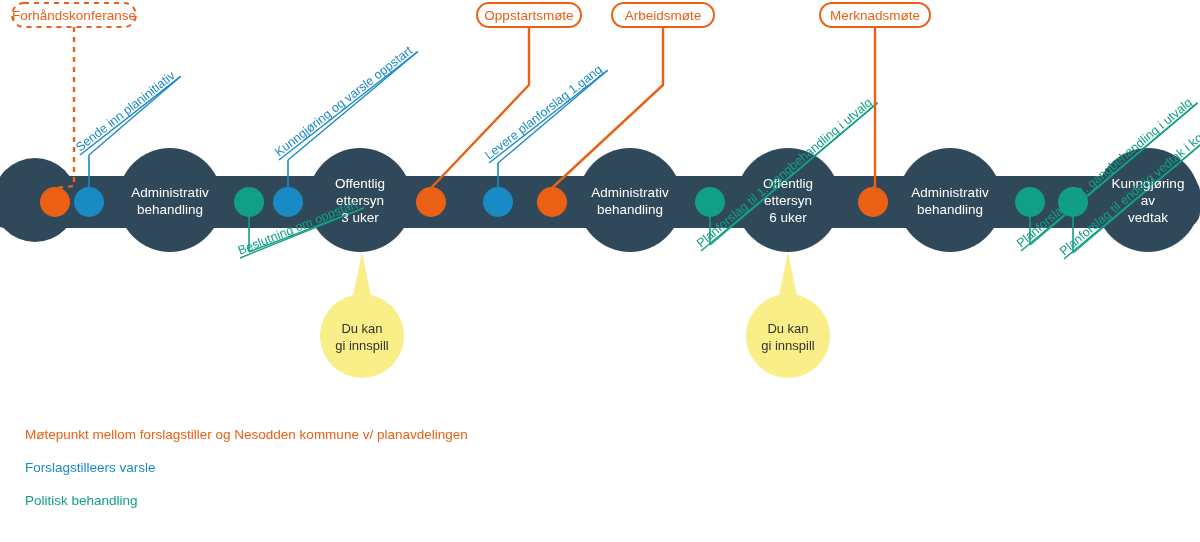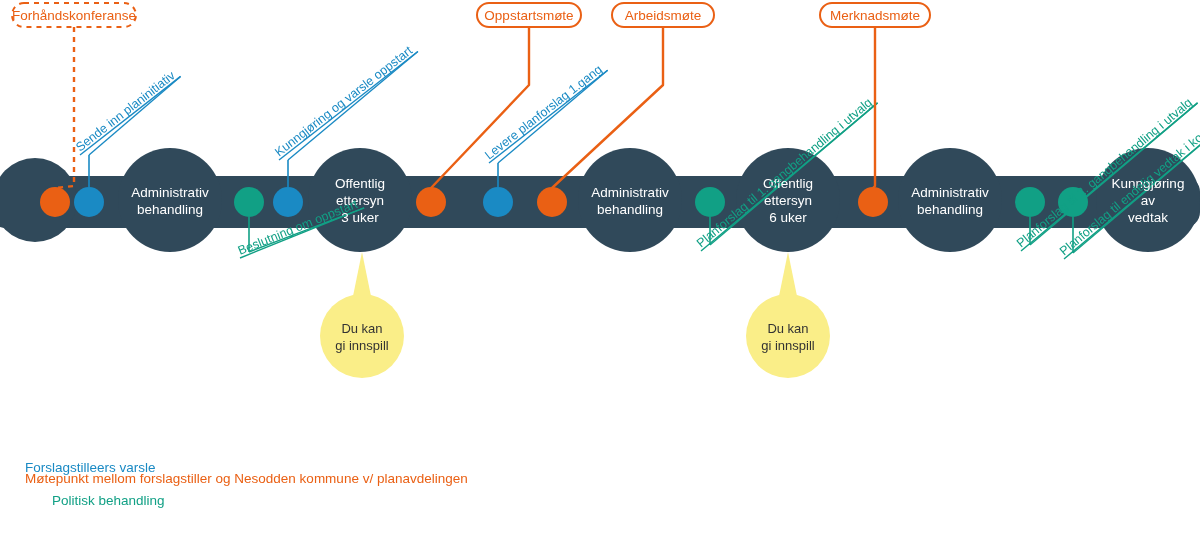--- a/index.html
+++ b/index.html
@@ -199,7 +199,7 @@
   </svg>
 
   <div id="legend">
-      <div class="legend-row legend-orange" style="top: 427px; margin-top: 44px;"><span>Møtepunkt mellom forslagstiller og Nesodden kommune v/ planavdelingen</span></div>
+      <div class="legend-row legend-orange" style="top: 427px;"><span>Møtepunkt mellom forslagstiller og Nesodden kommune v/ planavdelingen</span></div>
       <div class="legend-row legend-blue" style="top: 460px;"><span>Forslagstilleers varsle</span></div>
       <div class="legend-row legend-teal" style="top: 493px;"><span>Politisk behandling</span></div>
     </div>

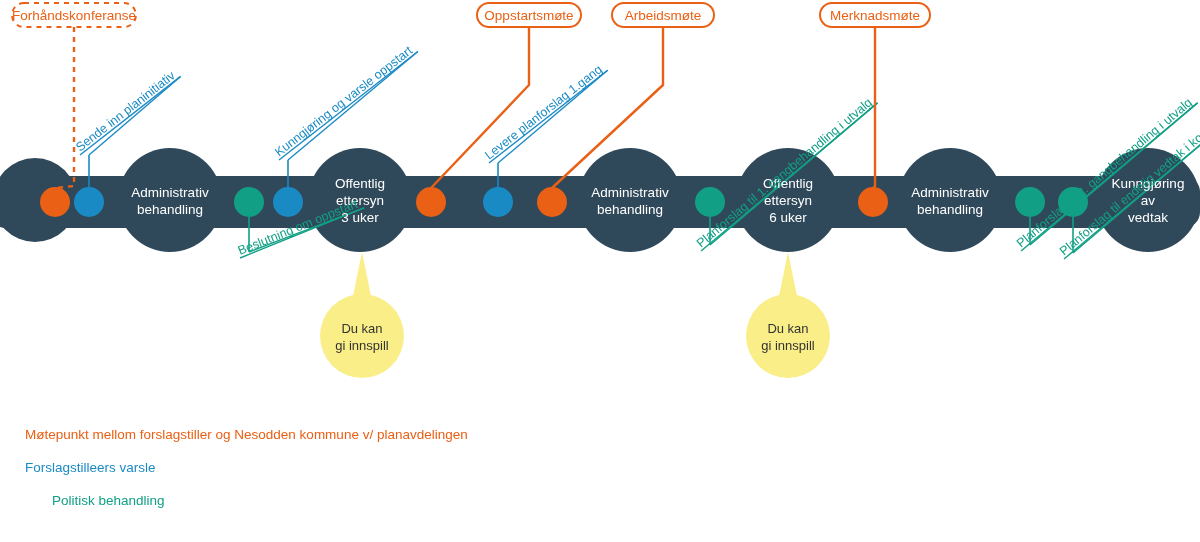--- a/index.html
+++ b/index.html
@@ -54,7 +54,7 @@
   }
   .legend-orange{ color:#ea6014; }
   .legend-blue{ color:#1a8ac4; }
-  .legend-teal{ color:#11a085;margin-left:27px; }
+  .legend-teal{ color:#11a085; }
 </style>
 </head>
 <body>

